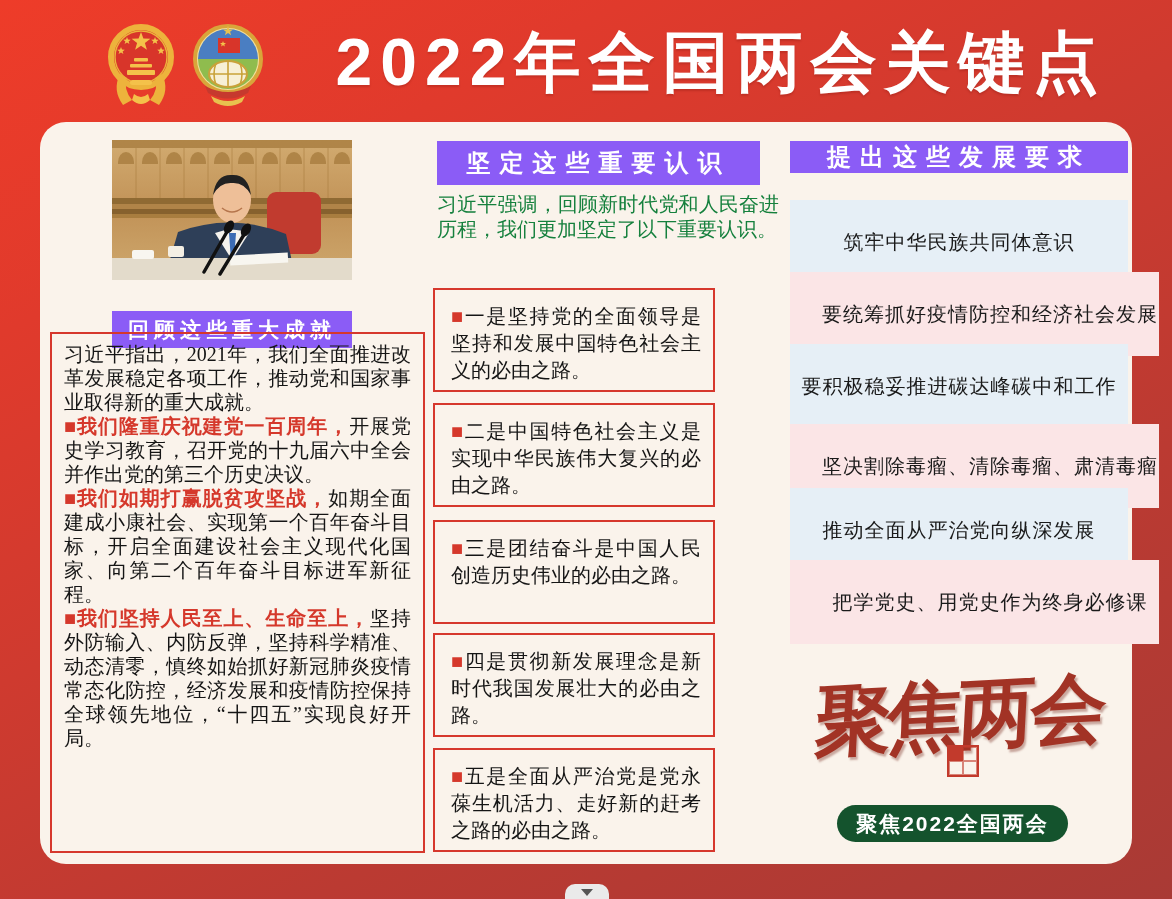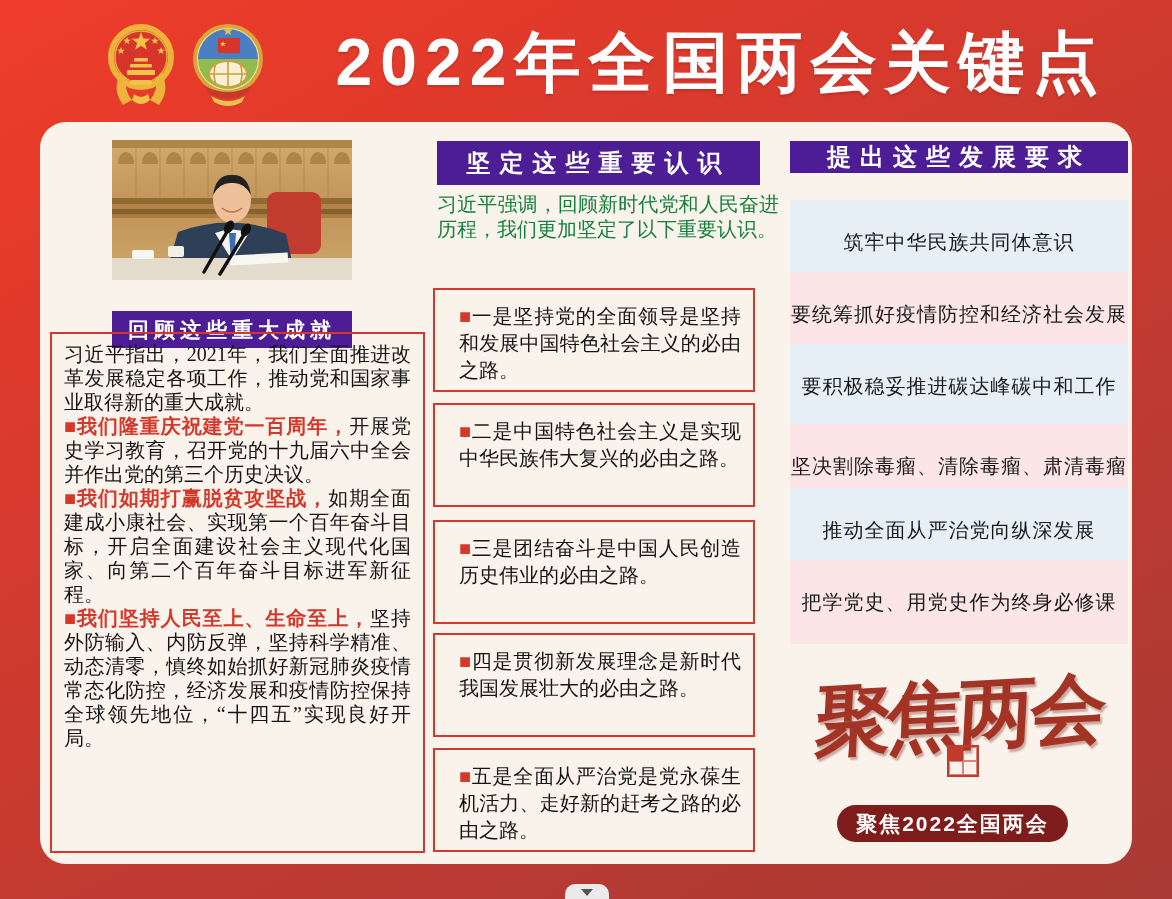--- a/index.html
+++ b/index.html
@@ -15,7 +15,7 @@
   
   .panel{position:absolute;left:40px;top:122px;width:1092px;height:742px;background:#faf3eb;
          border-radius:26px;}
-  .banner{position:absolute;background:#4c1d95;color:#fff;font-weight:bold;
+  .banner{position:absolute;background:#8b5cf6;color:#fff;font-weight:bold;
           display:flex;align-items:center;justify-content:center;white-space:nowrap;}
   
   .photo{position:absolute;left:72px;top:18px;width:240px;height:140px;overflow:hidden;}

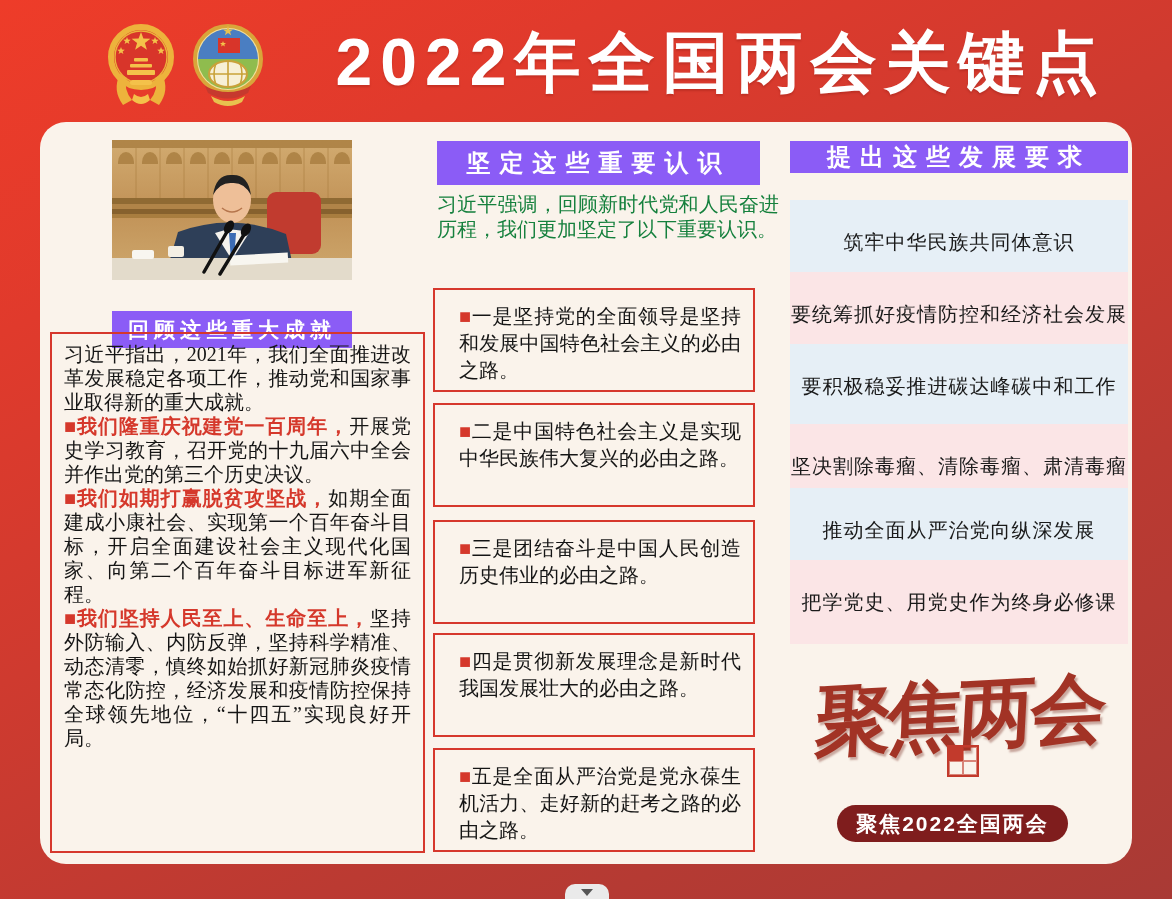--- a/index.html
+++ b/index.html
@@ -31,8 +31,8 @@
   .mid-intro{position:absolute;left:397px;top:70px;width:342px;margin:0;
              font-family:"Liberation Serif","DejaVu Serif",serif;font-size:20px;line-height:25px;
              color:#15803d;text-align:justify;}
-  .point-box{position:absolute;left:393px;width:322px;height:104px;box-sizing:border-box;
-             border:2px solid #d6372c;padding:13px 12px 0 24px;
+  .point-box{position:absolute;left:393px;width:282px;height:104px;box-sizing:border-box;
+             border:2px solid #d6372c;padding:13px 12px 0 16px;
              font-family:"Liberation Serif","DejaVu Serif",serif;font-size:20px;line-height:27px;
              color:#151515;text-align:justify;}
   .bullet{color:#d5382b;}

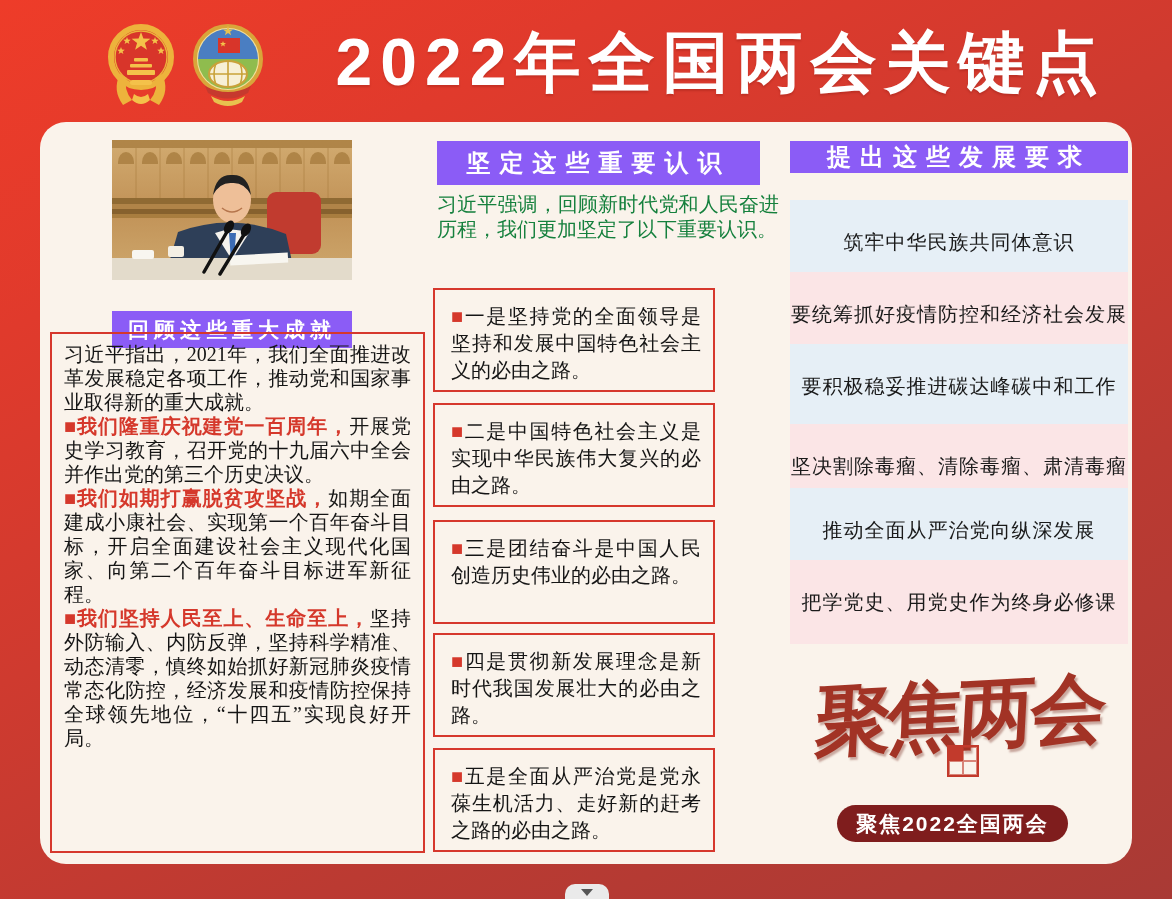--- a/index.html
+++ b/index.html
@@ -42,7 +42,7 @@
          justify-content:center;font-family:"Liberation Serif","DejaVu Serif",serif;
          font-size:20px;letter-spacing:1px;color:#1a1a1a;white-space:nowrap;}
   .blue{background:#e6eff6;}
-  .pink{background:#fbe5e6;}
+  .pink{background:#fbe5e6;padding-left:31px;}
   .logo-area{position:absolute;left:750px;top:525px;width:338px;height:160px;}
   .logo-text{position:absolute;left:0;top:18px;width:100%;text-align:center;
        font-family:"Liberation Serif","DejaVu Serif",serif;font-size:76px;font-weight:900;

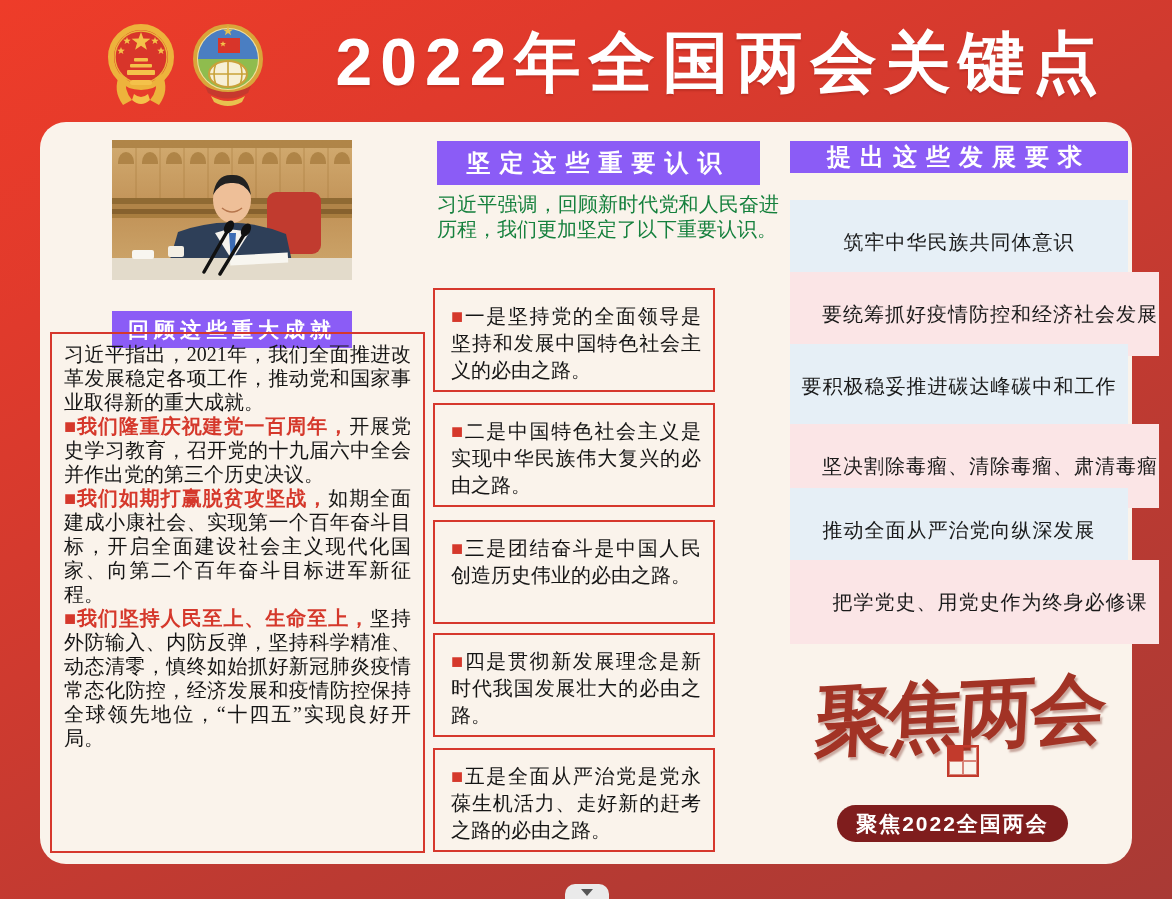--- a/index.html
+++ b/index.html
@@ -53,7 +53,7 @@
         border:2px solid #c23a2c;display:grid;grid-template-columns:1fr 1fr;grid-template-rows:1fr 1fr;}
   .seal span{border:1px solid rgba(194,58,44,.6);}
   .seal span:first-child{background:#c23a2c;}
-  .badge{position:absolute;left:797px;top:683px;width:231px;height:37px;background:#7f1d1d;
+  .badge{position:absolute;left:797px;top:683px;width:231px;height:37px;background:#14532d;
          border-radius:19px;color:#fff;font-weight:bold;font-size:21px;letter-spacing:2px;
          display:flex;align-items:center;justify-content:center;white-space:nowrap;}
   

